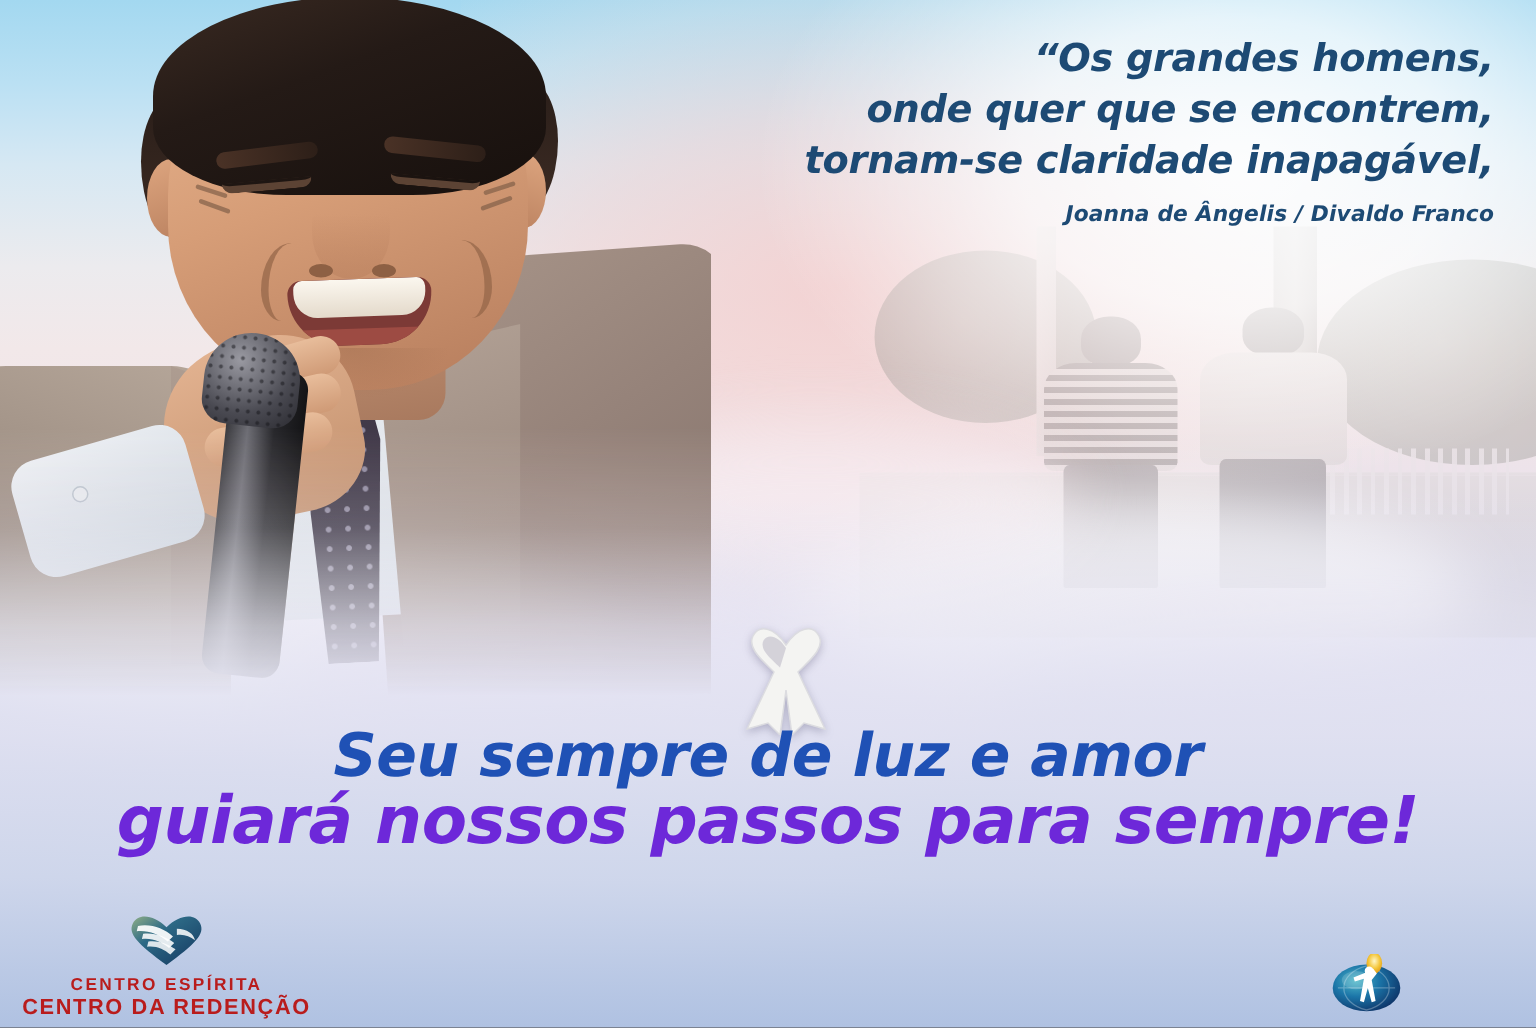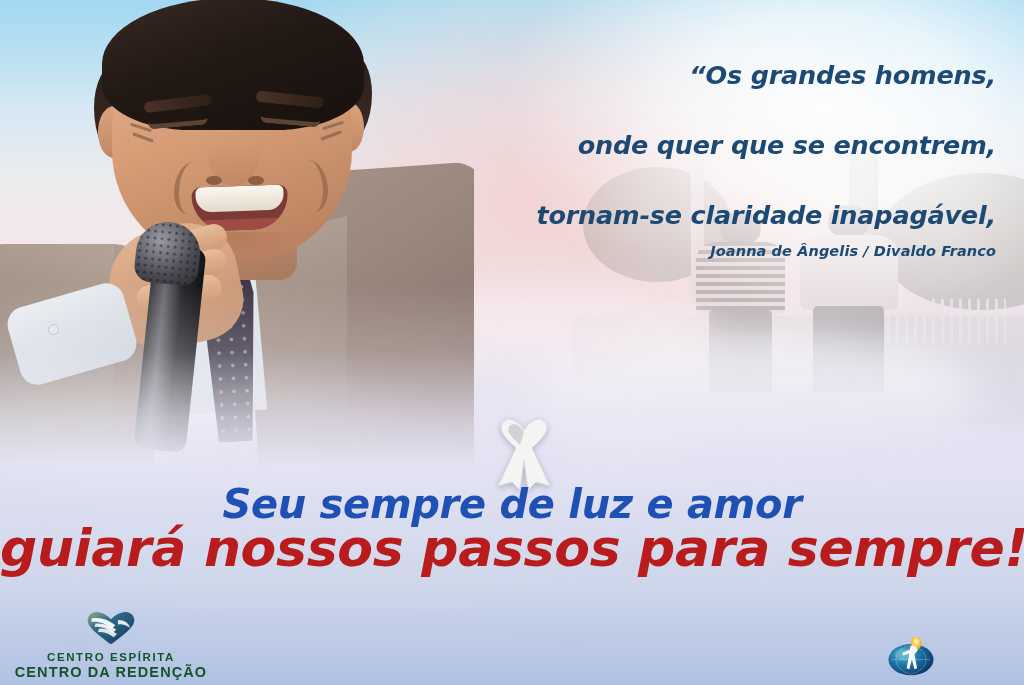--- a/index.html
+++ b/index.html
@@ -314,7 +314,6 @@
     letter-spacing:-0.2px;
     color:#1d4a74;
     white-space:nowrap;
-    margin-top:36px;
   }
   .quote .attrib{
     margin-top:11px;

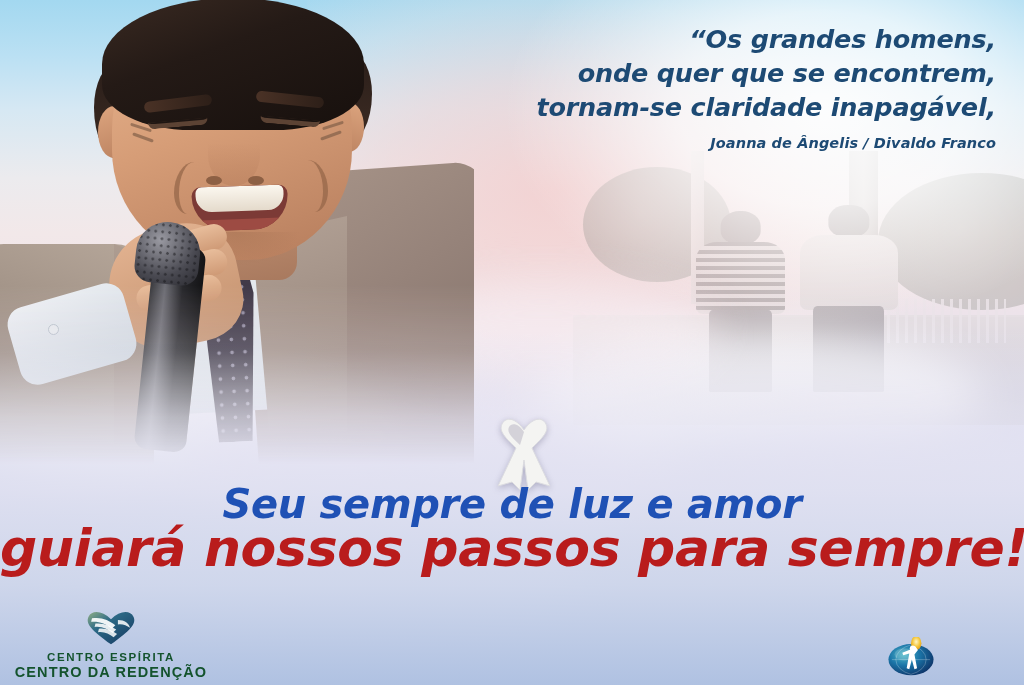--- a/index.html
+++ b/index.html
@@ -346,7 +346,7 @@
   }
   .headline .ln1{ font-size:42px; line-height:46px; color:#2335a8; }
   .headline .ln2{ font-size:40px; line-height:44px; color:#1f51b5; }
-  .headline .ln3{ font-size:52px; line-height:44px; color:#b91c1c; }
+  .headline .ln3{ font-size:44px; line-height:44px; color:#6d28d9; }
 
   
   .logo{

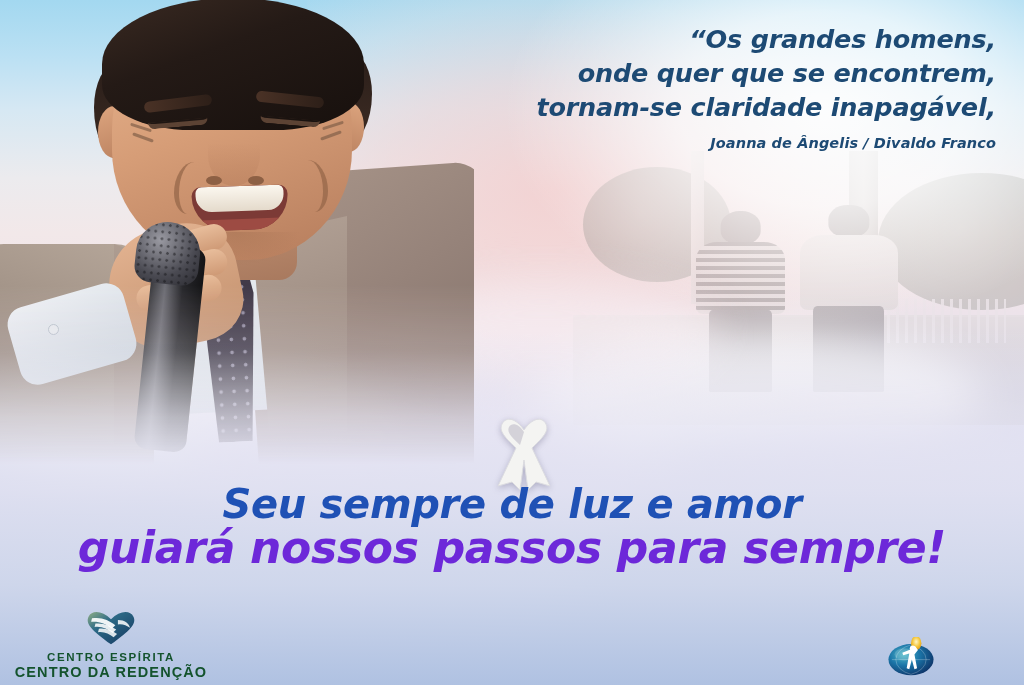--- a/index.html
+++ b/index.html
@@ -356,7 +356,7 @@
   .logo-left{ left:6px; width:210px; }
   .logo-right{ right:8px; width:210px; }
   .logo-mark{ display:block; }
-  .logo-txt{ text-align:center; color:#14532d; }
+  .logo-txt{ text-align:center; color:#b91c1c; }
   .logo-txt .l1{
     font-size:11.5px; font-weight:bold; letter-spacing:1.6px;
     line-height:14px;

